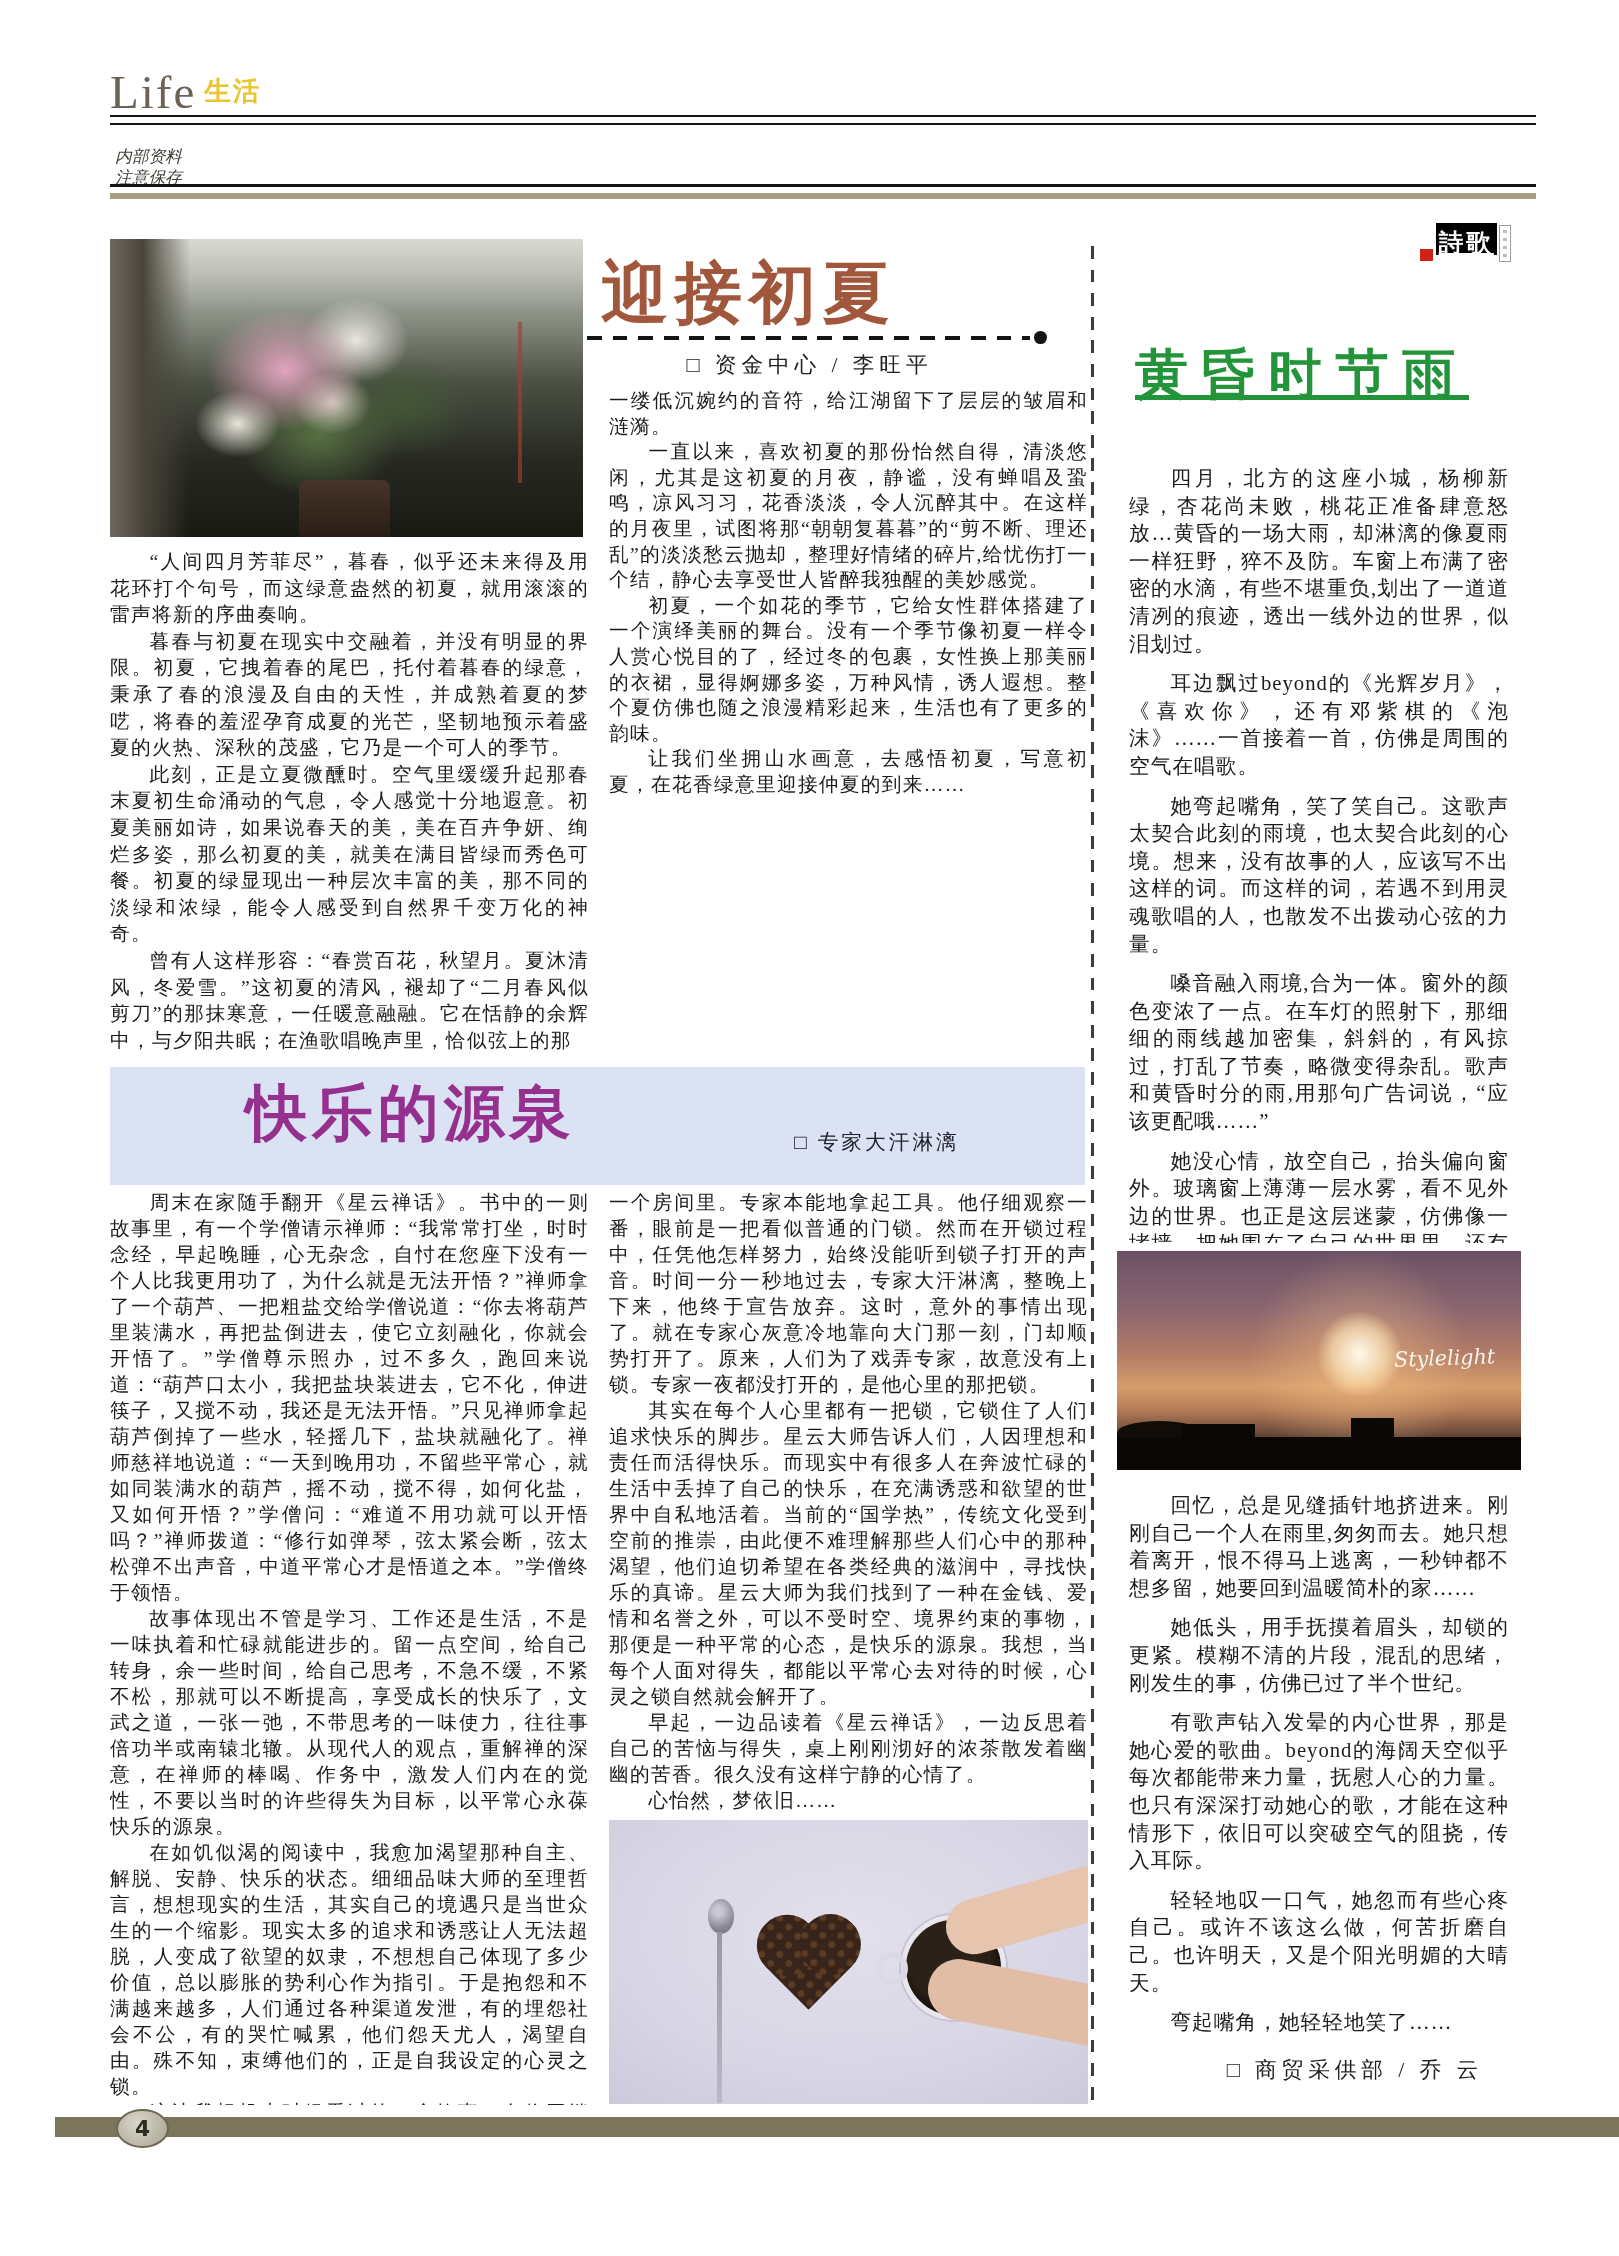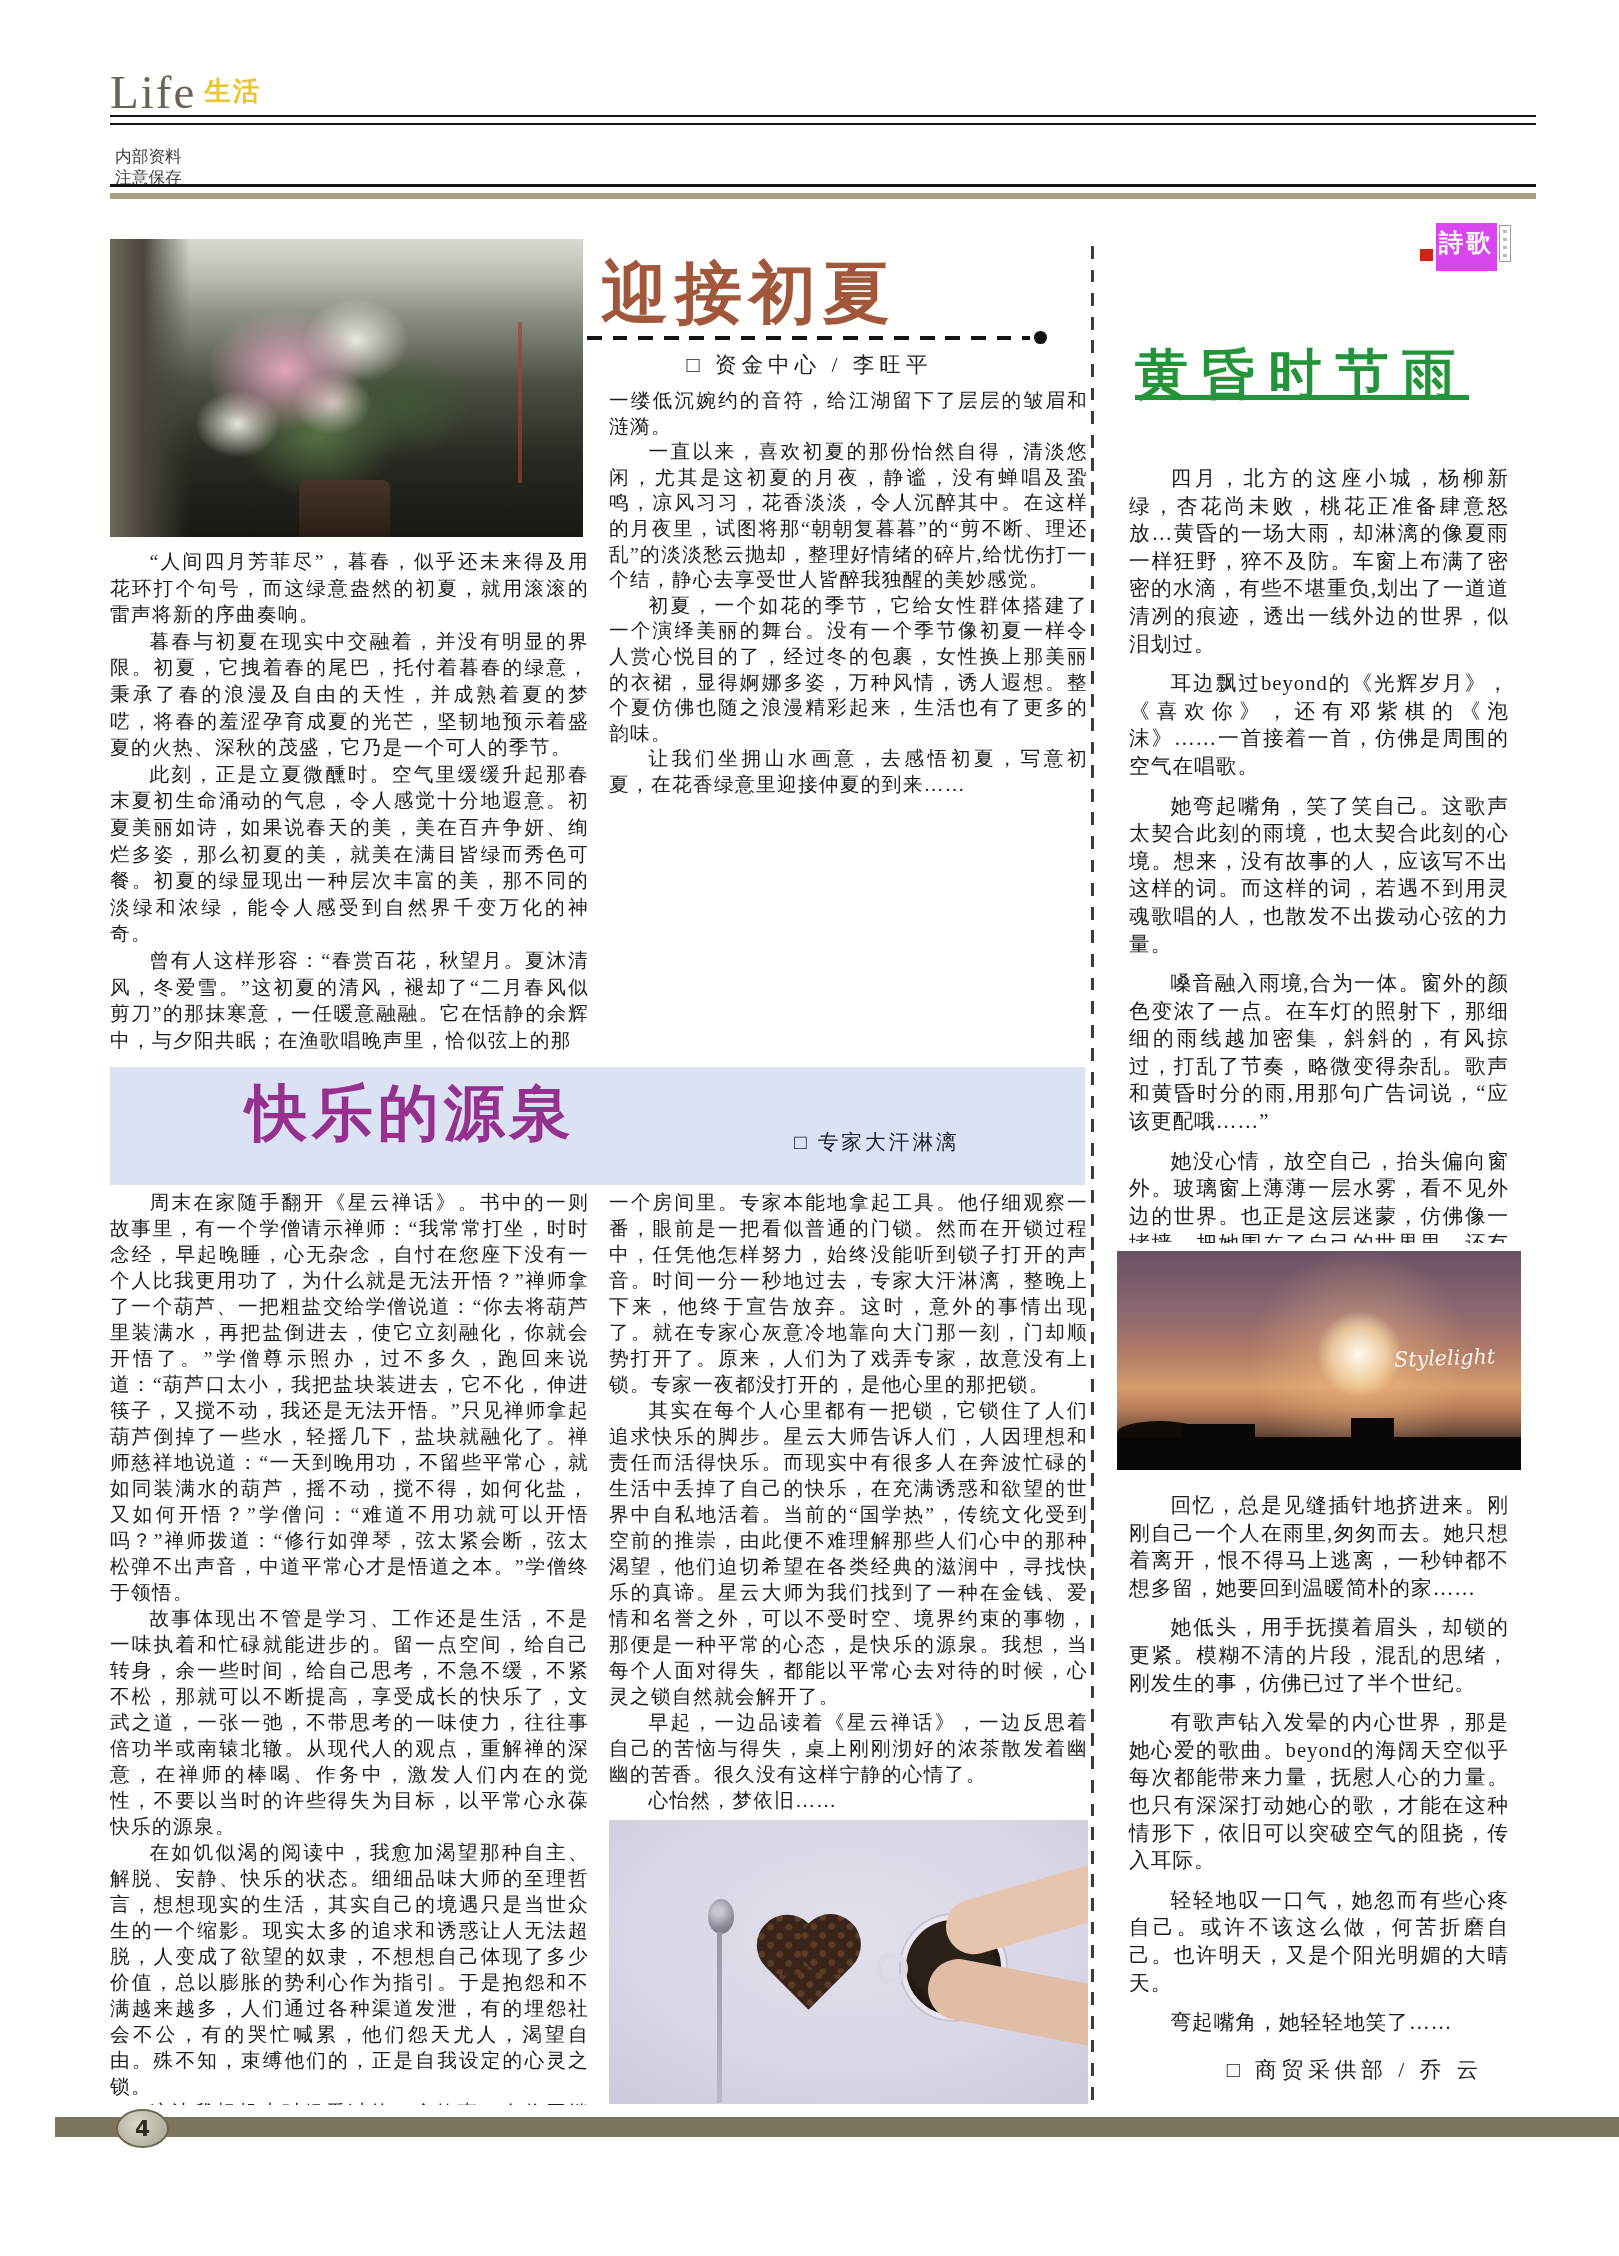--- a/index.html
+++ b/index.html
@@ -13,7 +13,7 @@
   .m-zh   { font-size:26.6px; font-weight:bold; color:#e9c52f; margin-left:7.9px; vertical-align:7.9px; }
   .rule-double { position:absolute; left:110px; top:115px; width:1426px; height:5.9px;
                  border-top:2px solid #141414; border-bottom:2px solid #141414; }
-  .m-notice { position:absolute; left:115px; top:147px; font-size:16.7px;
+  .m-notice { position:absolute; left:115px; top:147px; font-style:italic; font-size:16.7px;
               line-height:20.7px; color:#3f3d35; }
   .m-notice span { display:block; }
   .rule-single { position:absolute; left:110px; top:184px; width:1426px; height:3px; background:#141414; }

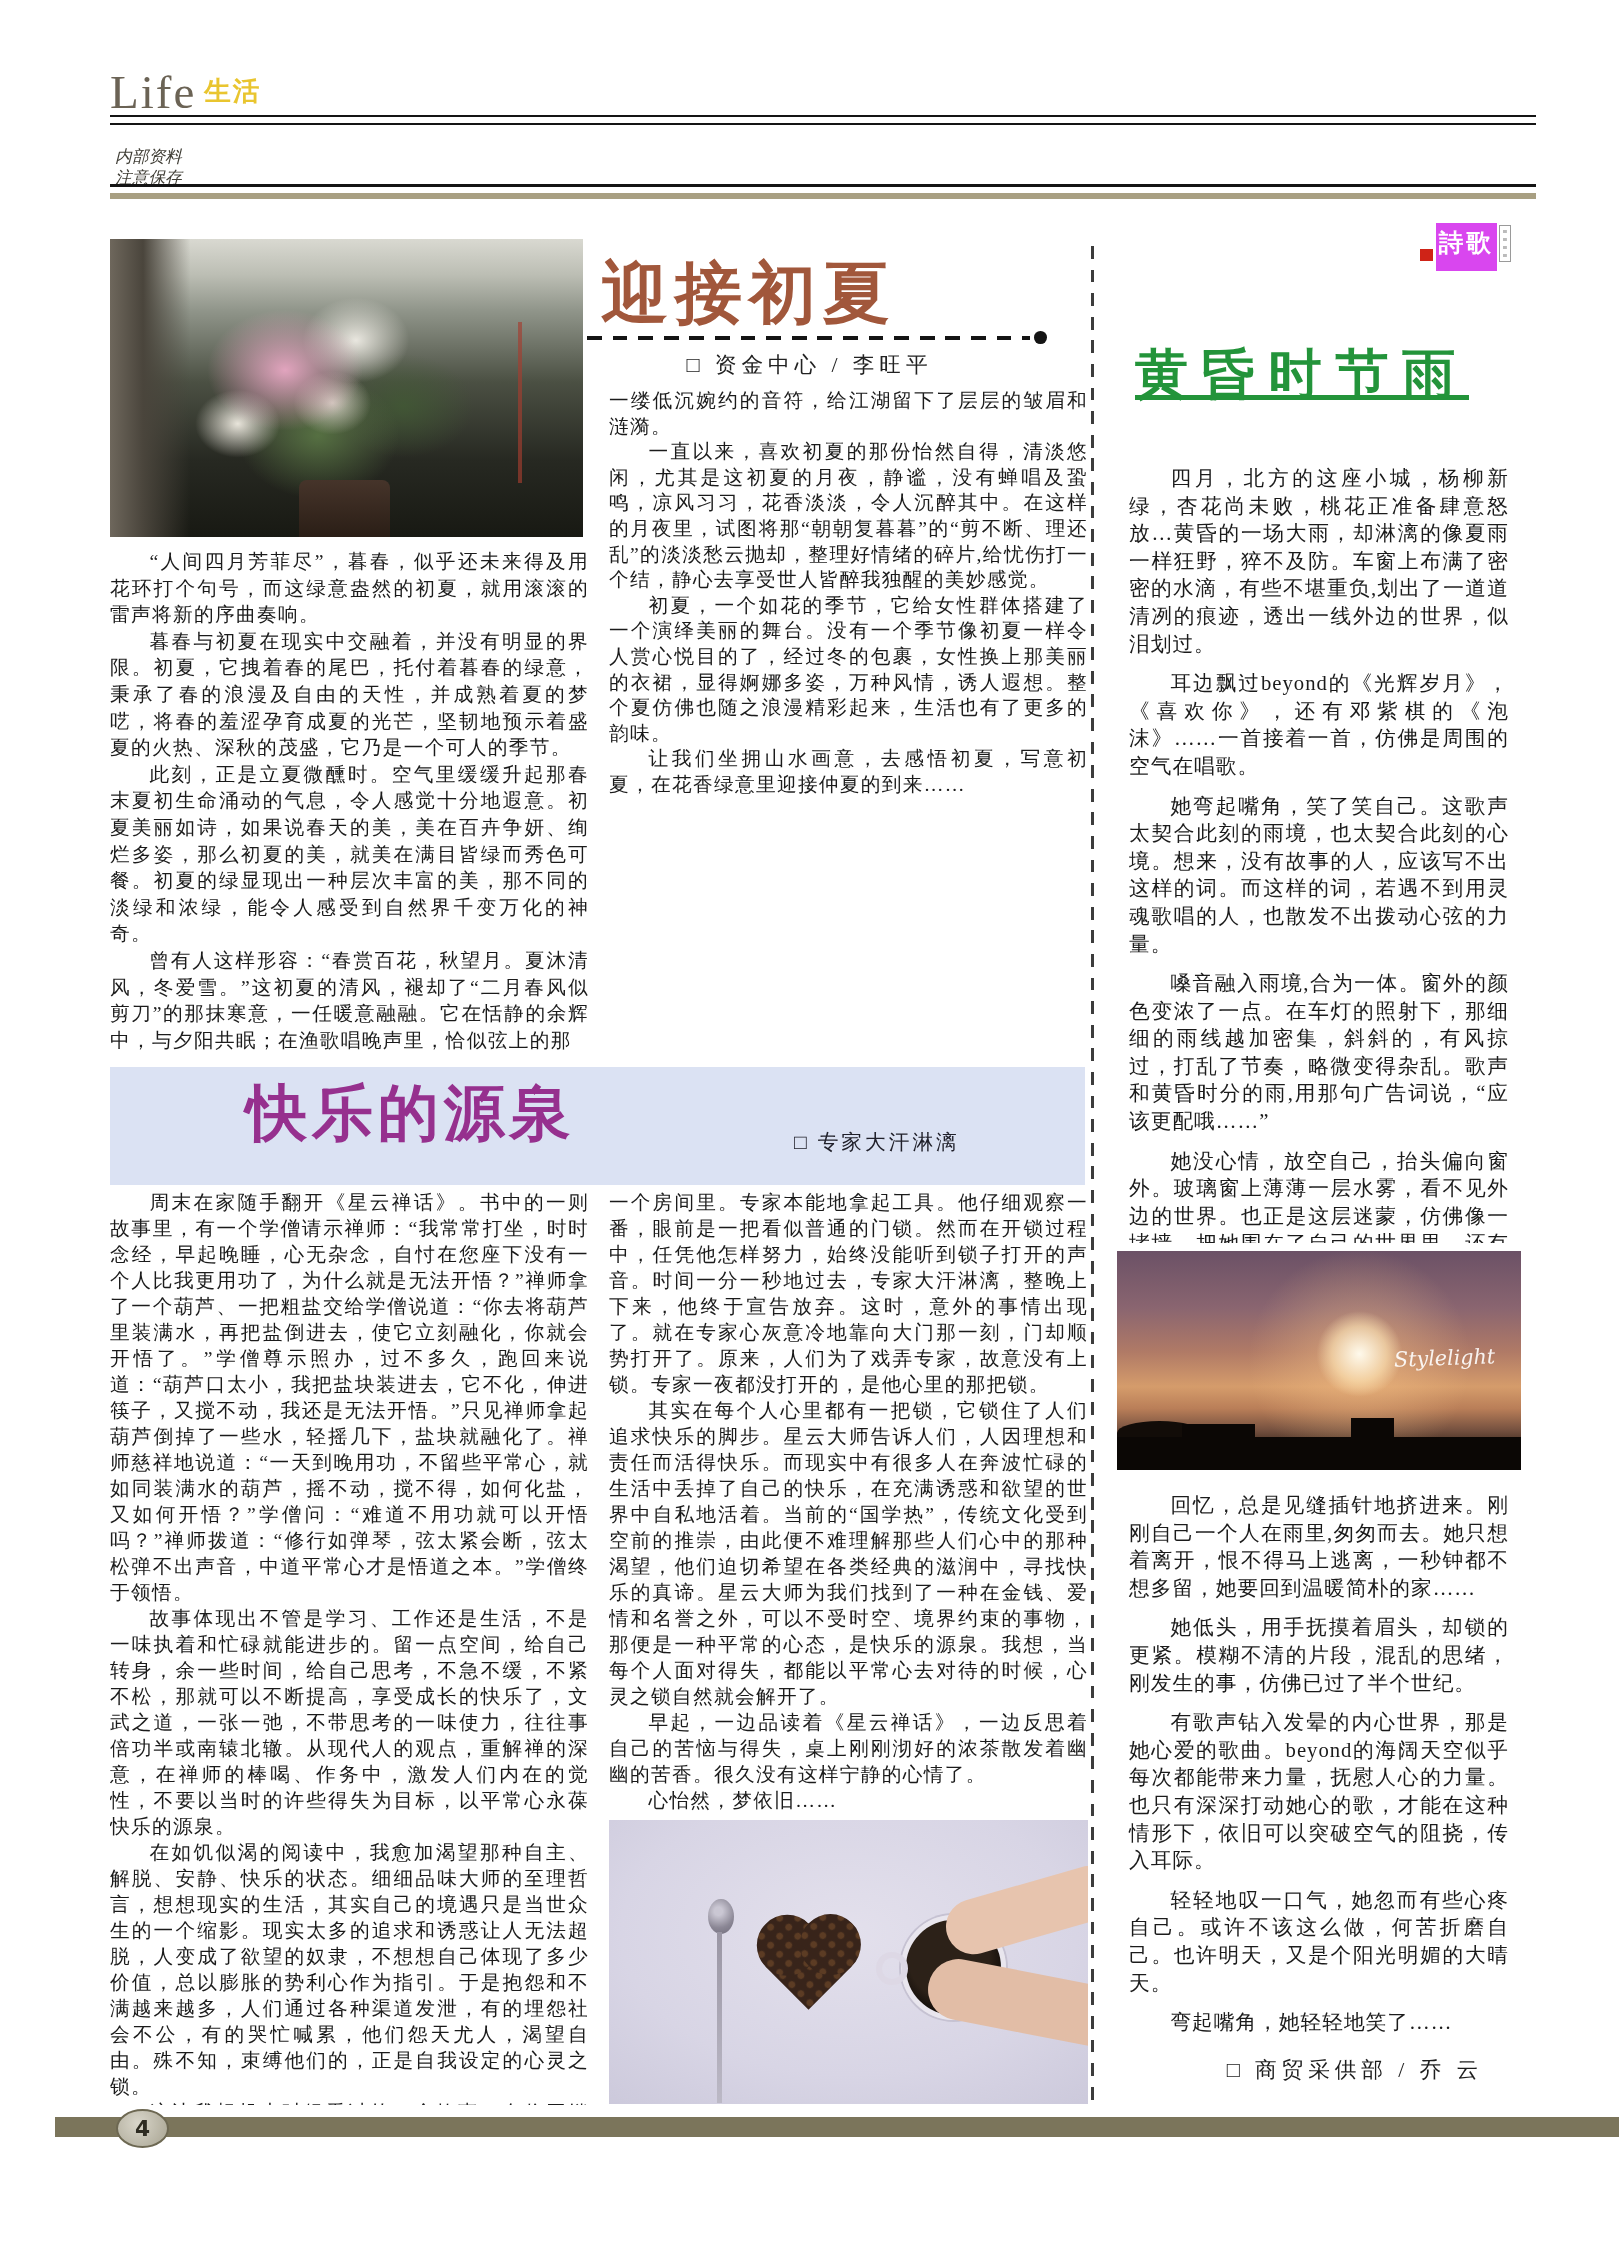--- a/index.html
+++ b/index.html
@@ -92,9 +92,9 @@
   
   .badge { position:absolute; left:1420px; top:223px; width:91px; height:39px; }
   .badge-red { position:absolute; left:0; top:25.6px; width:12.8px; height:12.8px; background:#cf2317; }
-  .badge-box { position:absolute; left:15.8px; top:0; width:61px; height:48px; background:#d946ef;
+  .badge-box { position:absolute; left:15.8px; top:0; width:61px; height:32px; background:#000000;
                color:#fff; font-size:24.6px; font-weight:bold; text-align:center; line-height:39px;
-               letter-spacing:3px; }
+               letter-spacing:3px;text-decoration:underline; }
   .badge-side { position:absolute; left:79px; top:2px; width:9.9px; height:35px; border:1px solid #9a9a9a;
                 background:repeating-linear-gradient(180deg,#bbb 0 3px,transparent 3px 7.9px);
                 background-size:3.9px 100%; background-position:3px 3.9px; background-repeat:no-repeat; }

